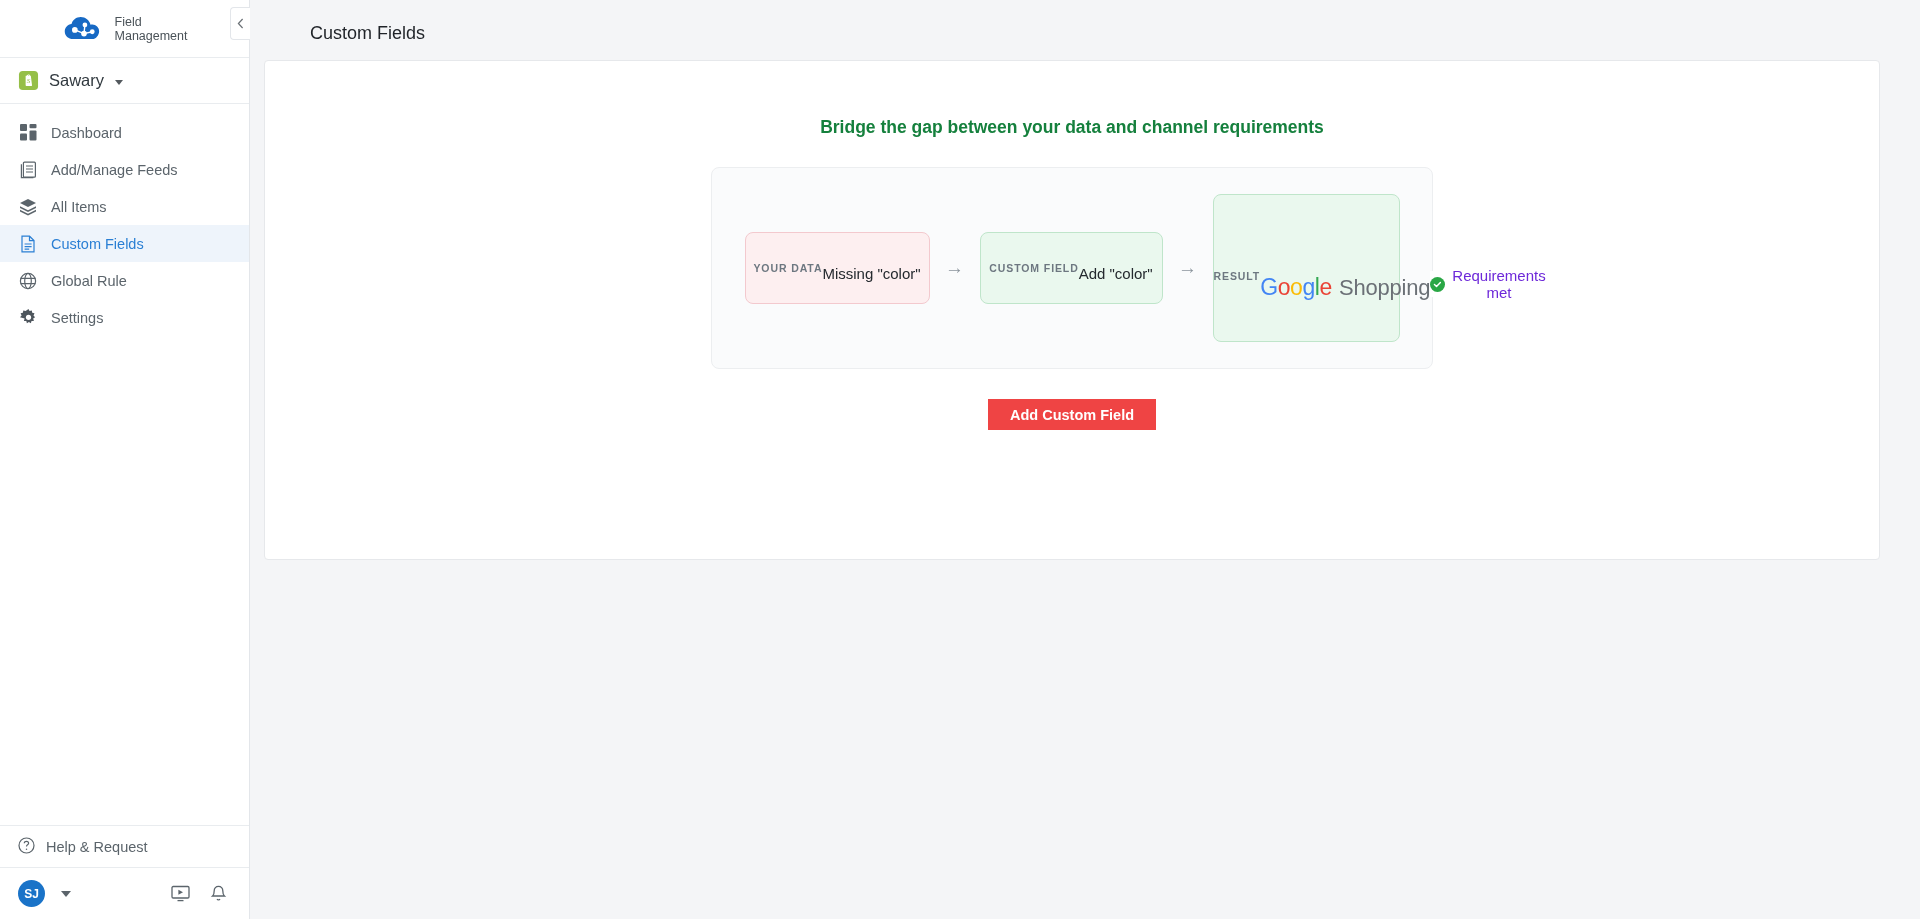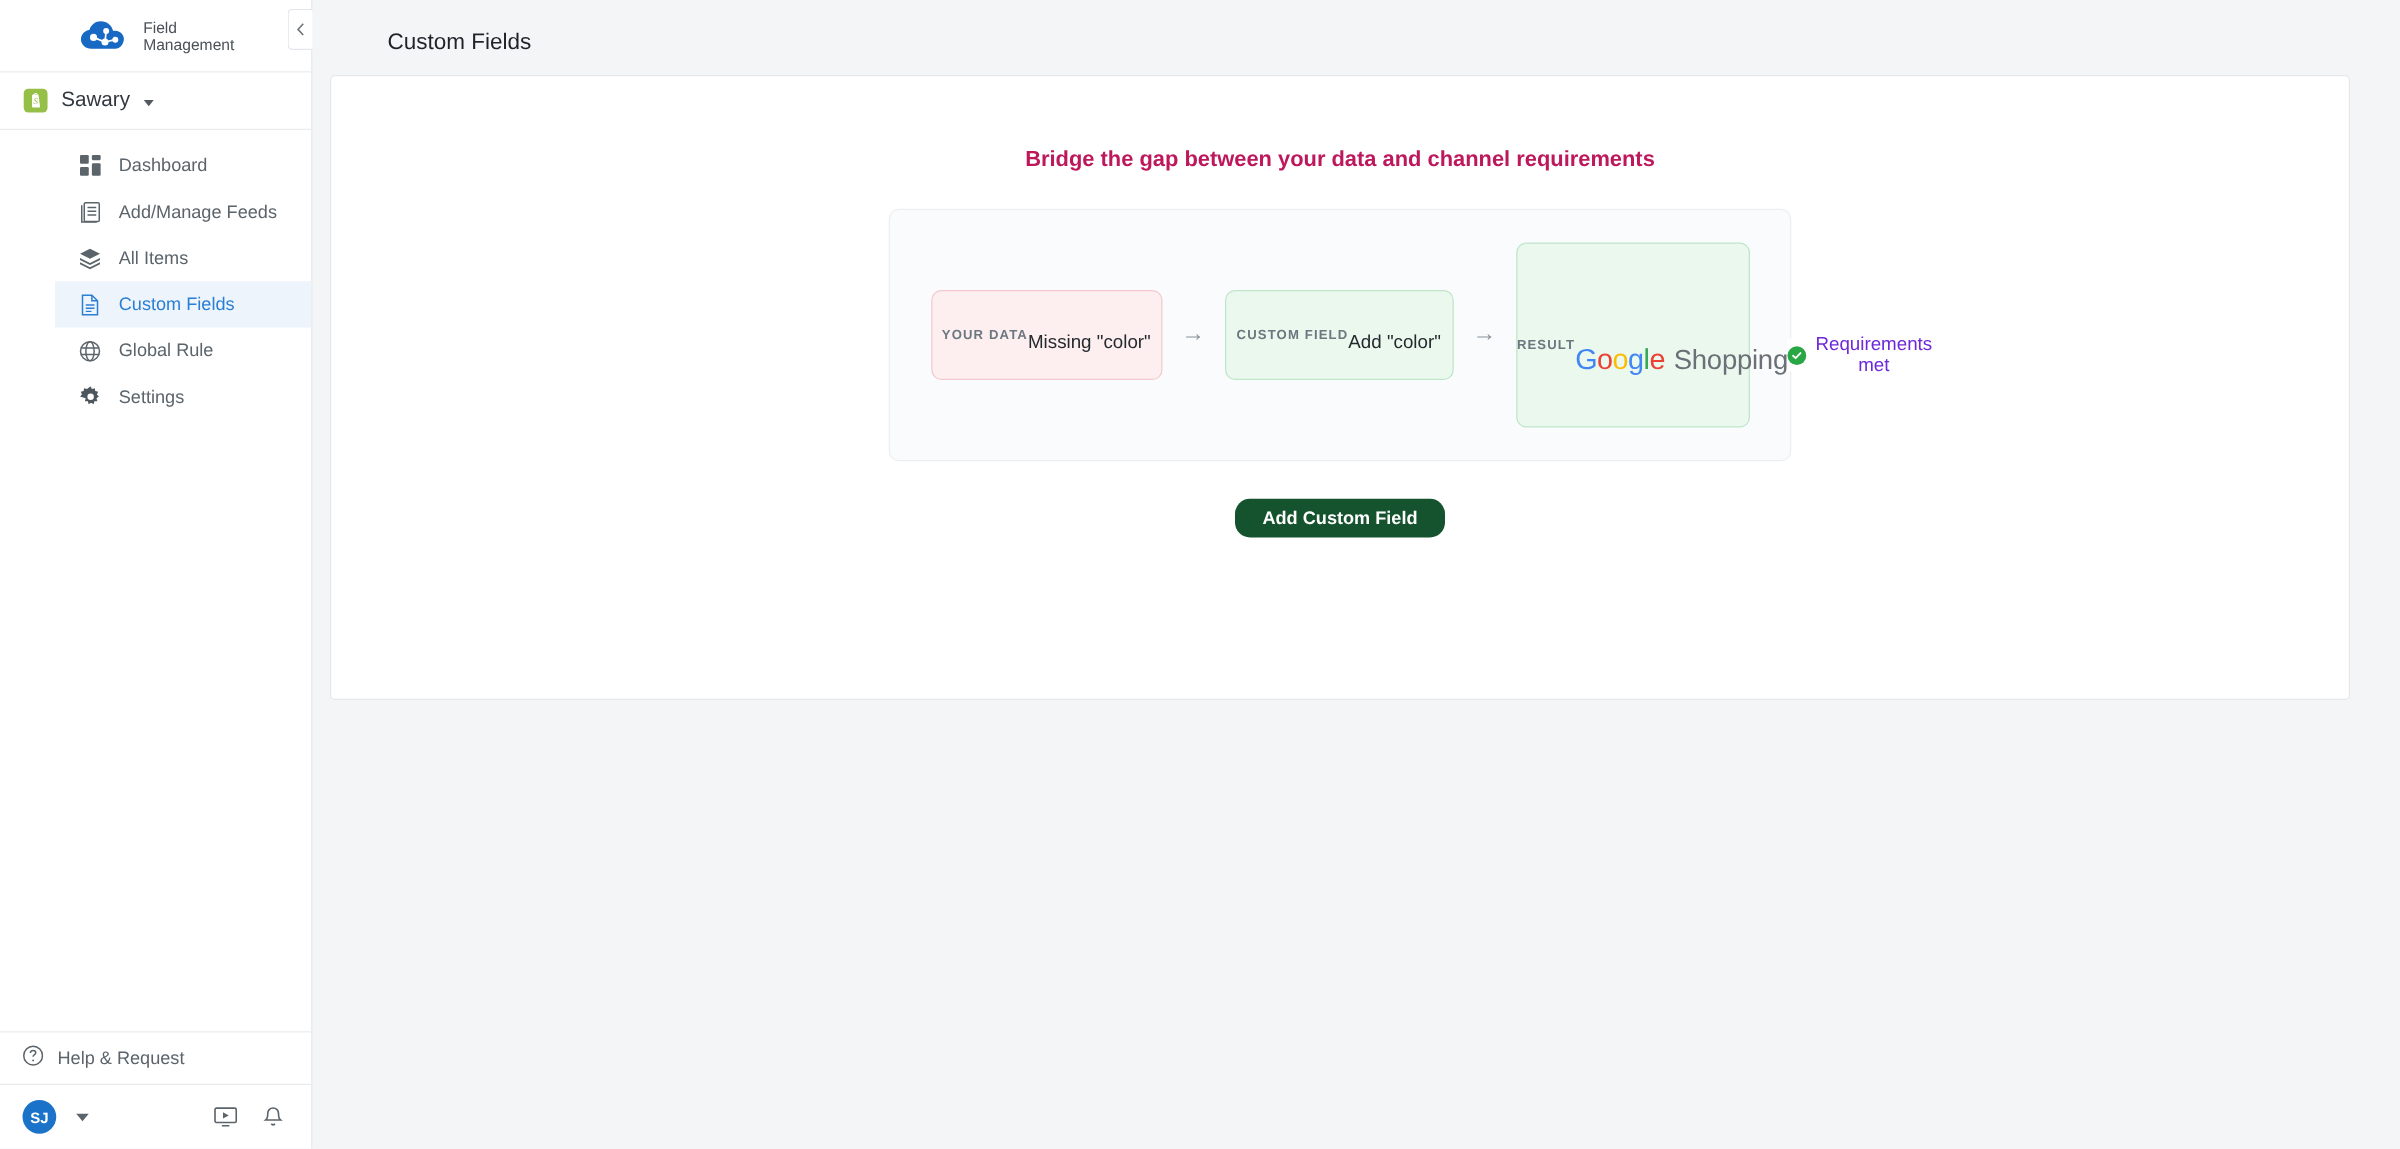--- a/index.html
+++ b/index.html
@@ -38,7 +38,7 @@
     border-left: 4.5px solid transparent; border-right: 4.5px solid transparent;
     border-top: 5px solid #53595e;
   }
-  .nav { padding-top: 10px; flex: 1; margin-left: 44px; }
+  .nav { padding-top: 10px; flex: 1; }
   .nav-item {
     display: flex; align-items: center; gap: 13px;
     height: 37px; padding: 0 18px; cursor: pointer;

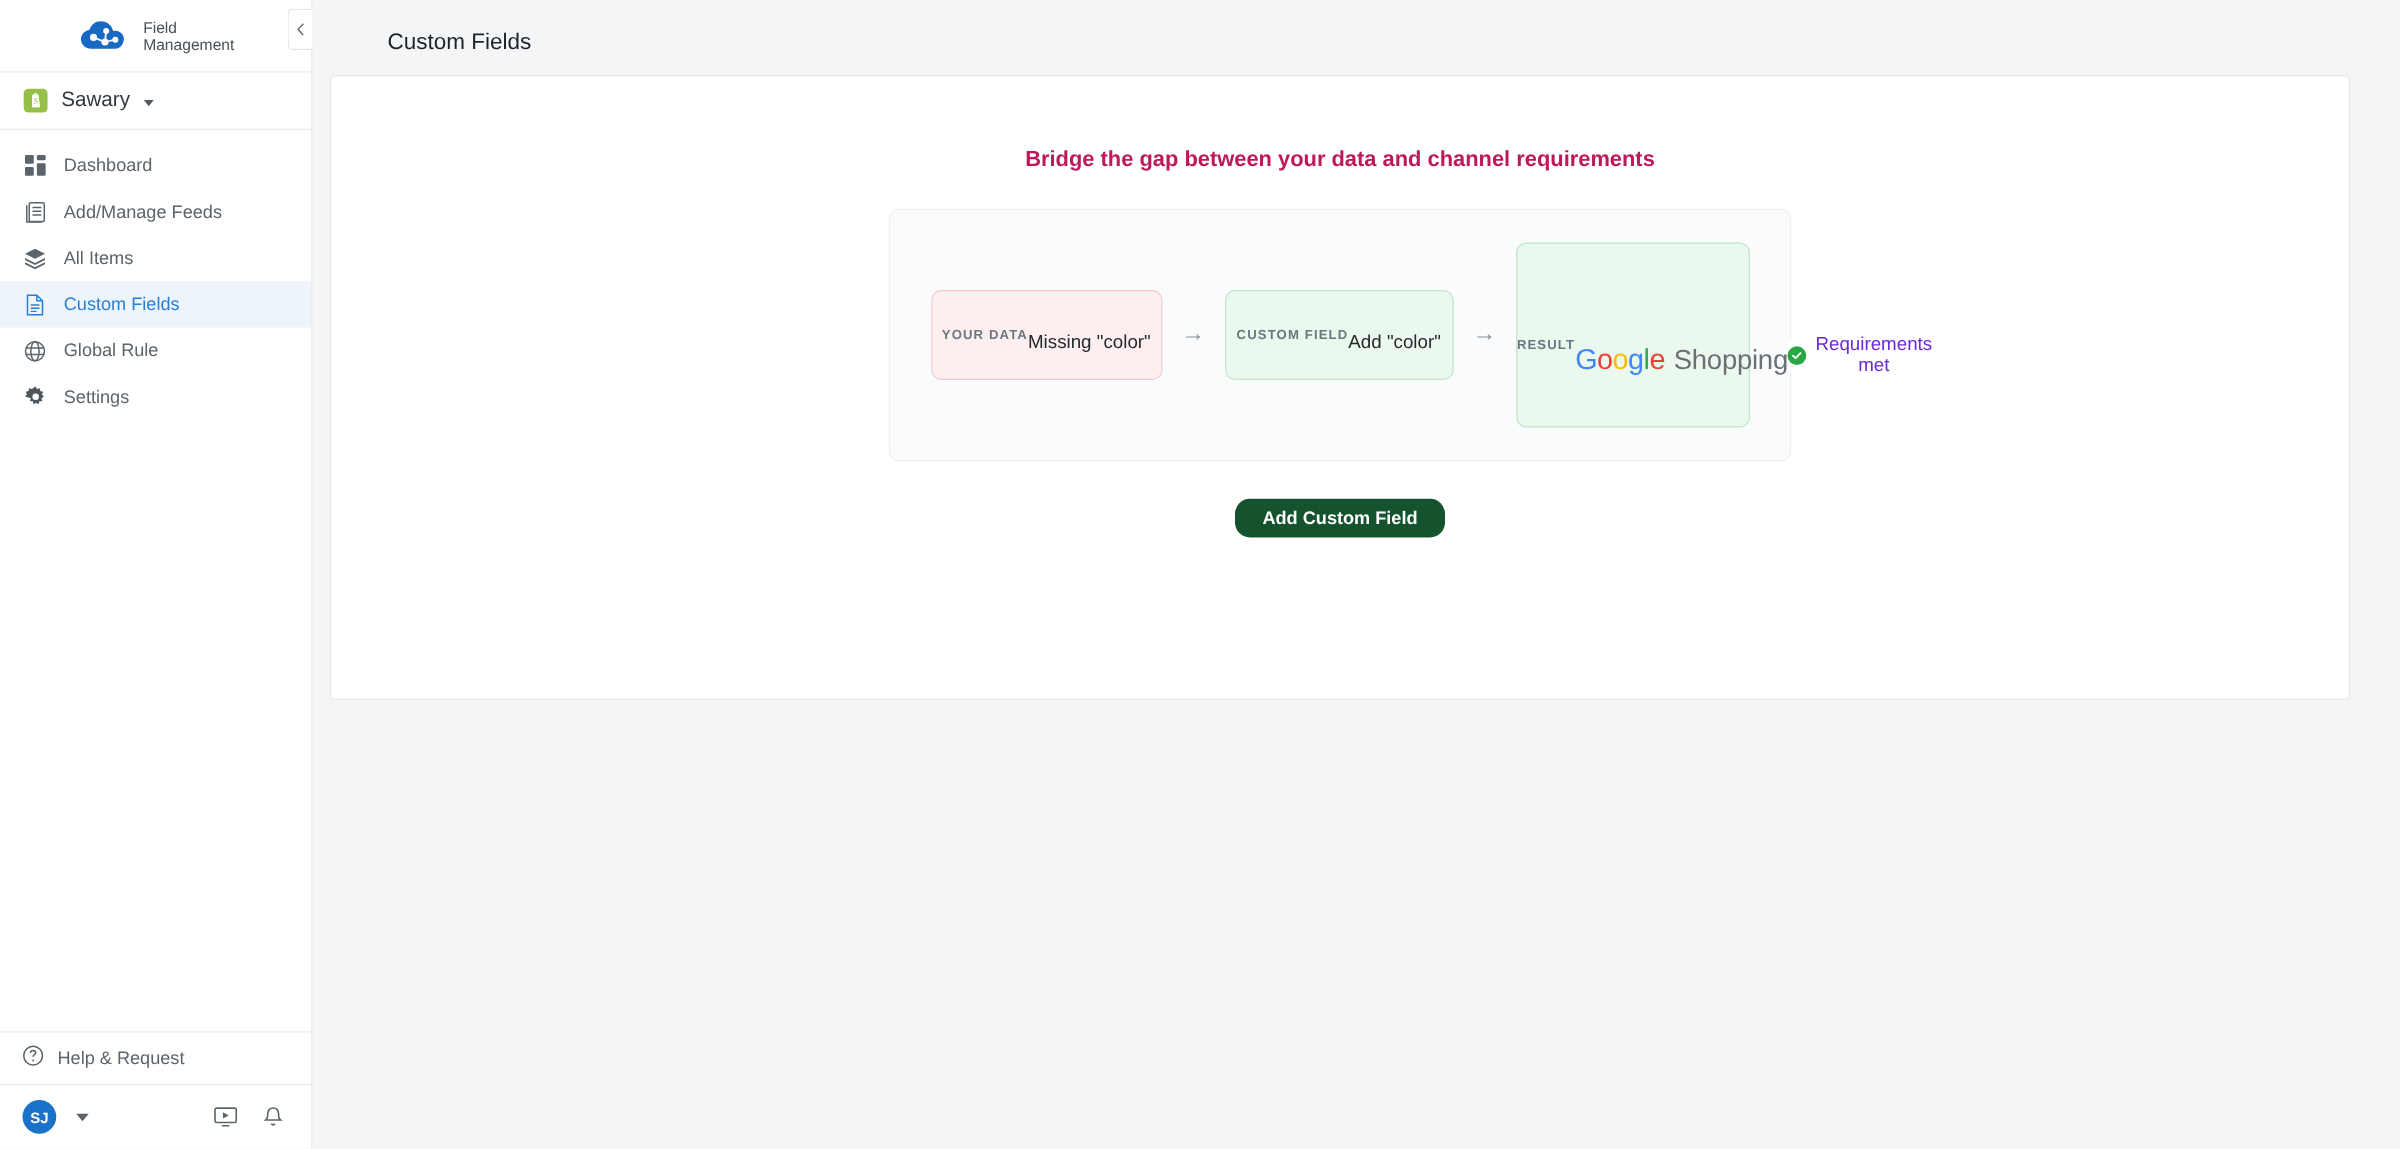--- a/index.html
+++ b/index.html
@@ -96,7 +96,7 @@
     padding-top: 56px;
   }
   .hero-title {
-    text-align: center; font-size: 17.5px; font-weight: 700; color: #be185d;
+    text-align: center; font-size: 17.5px; font-weight: 700; color: #15803d;
     margin-bottom: 10px;
   }
   .hero-sub {

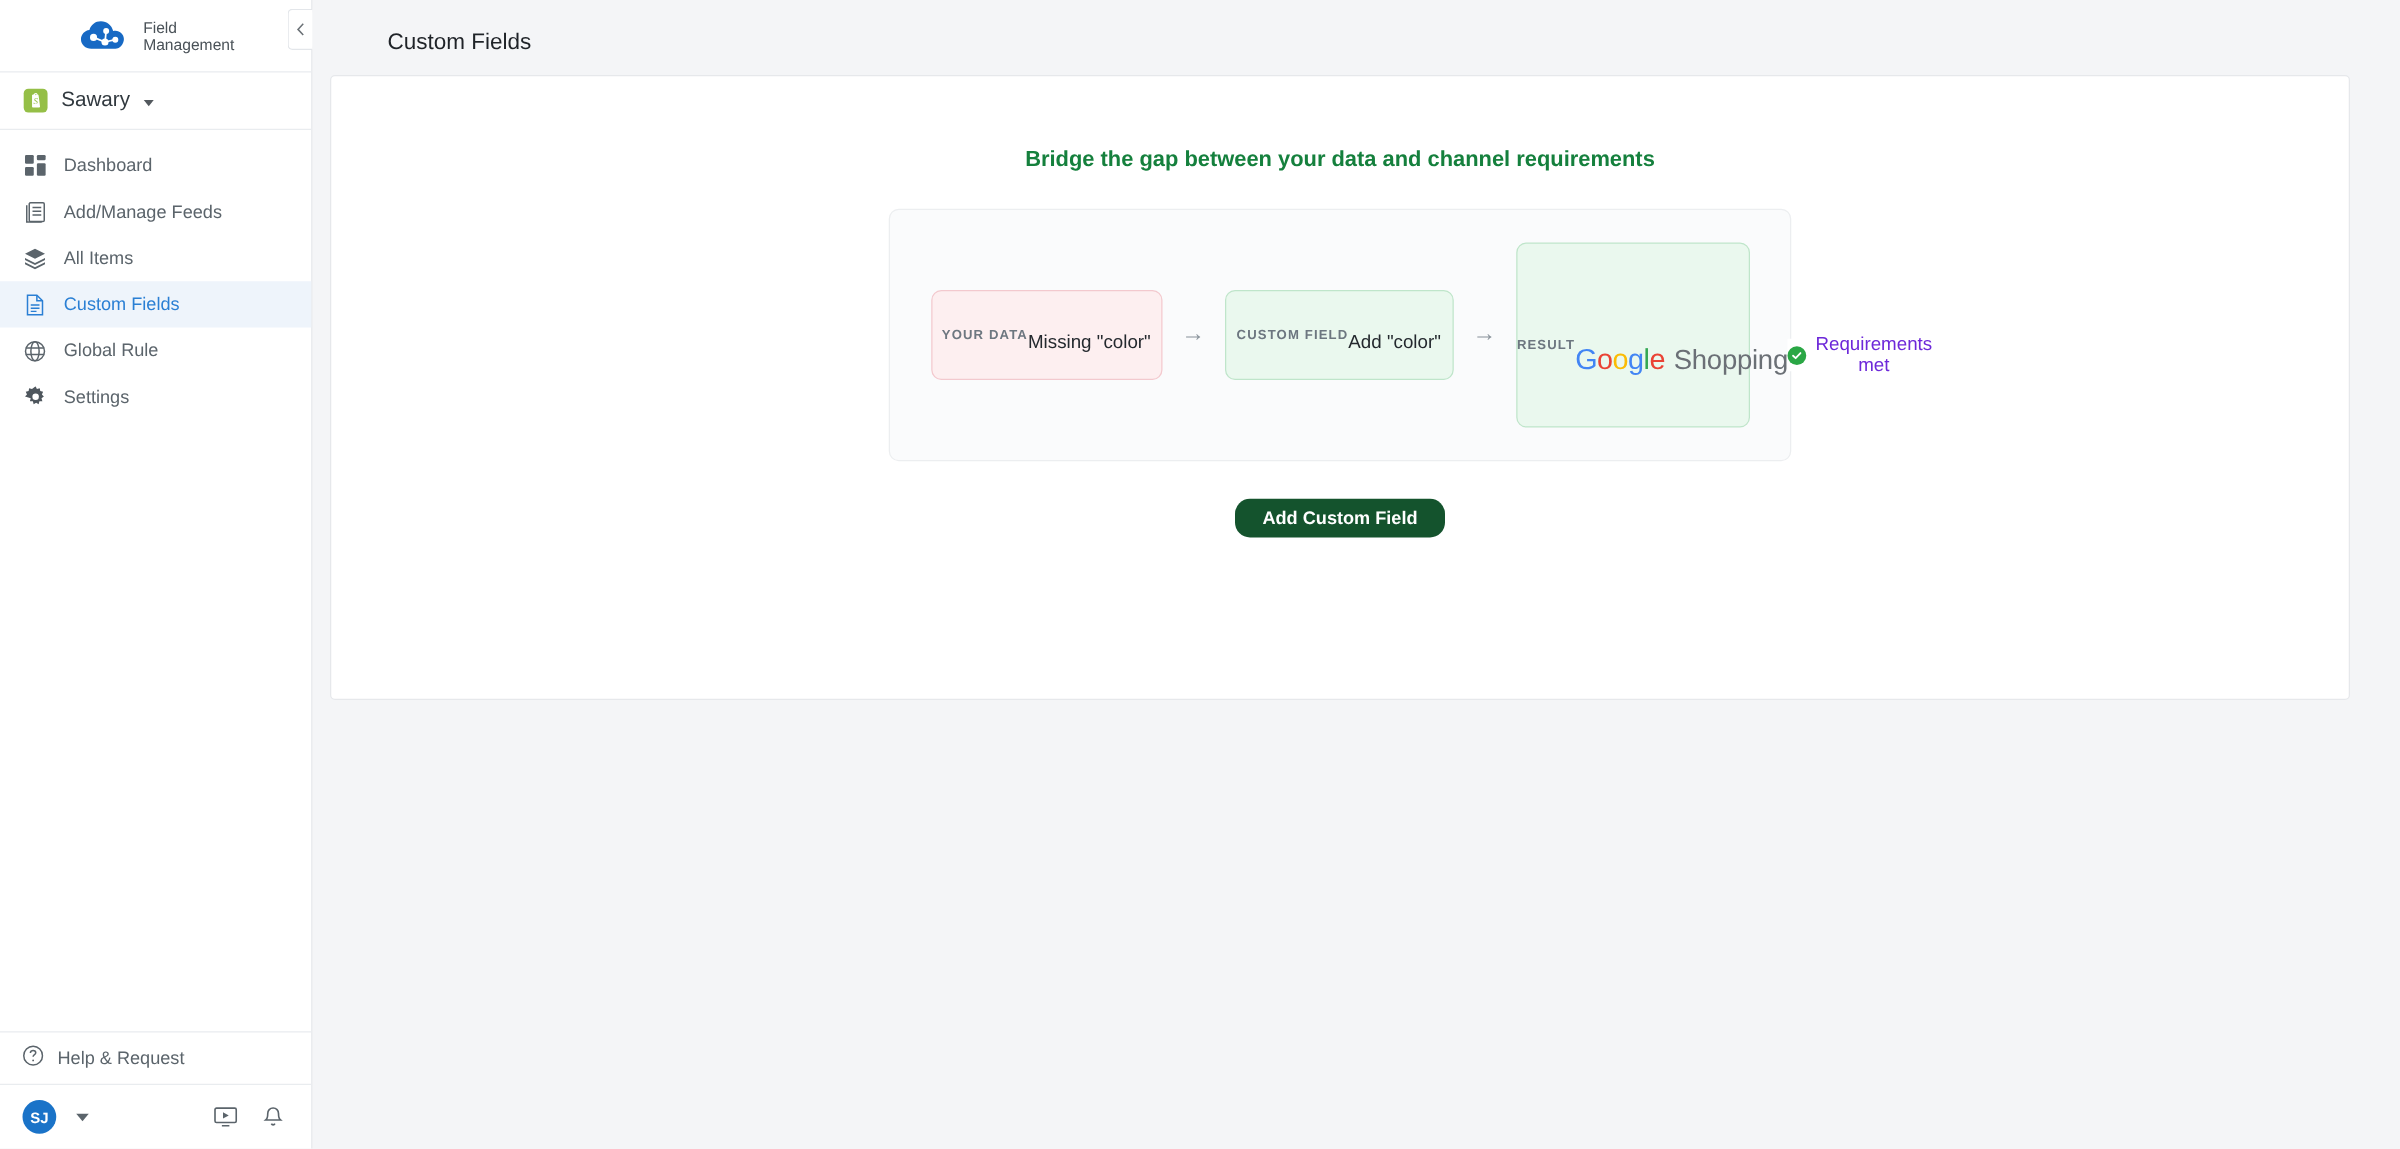--- a/index.html
+++ b/index.html
@@ -151,7 +151,7 @@
 
   .cta-wrap { margin-top: 30px; display: flex; justify-content: center; }
   .cta-btn {
-    background: #14532d; color: #fff; border: none; border-radius: 12px;
+    background: #ef4444; color: #fff; border: none; border-radius: 0;
     font-size: 14.5px; font-weight: 700; font-family: "Liberation Sans", sans-serif;
     padding: 0 22px; height: 31px; cursor: pointer;
   }

